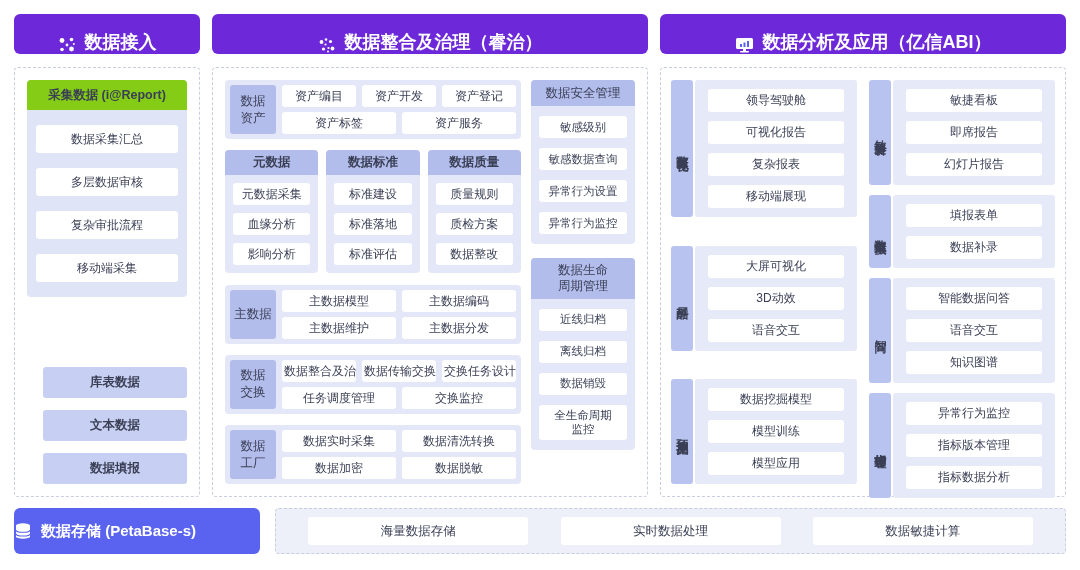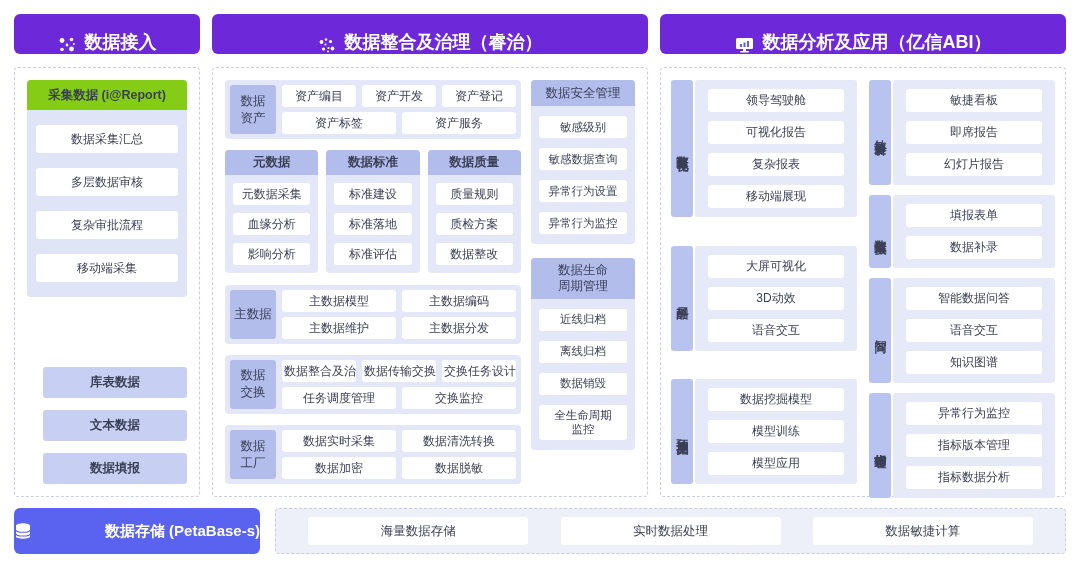--- a/index.html
+++ b/index.html
@@ -61,7 +61,7 @@
 
   
   .bottom { height:46px; flex:none; display:flex; gap:15px; }
-  .storage-btn { width:246px; flex:none; background:#5a63ef; border-radius:6px; color:#fff; display:flex; align-items:center; justify-content:space-between; gap:9px; font-weight:bold; font-size:15px; }
+  .storage-btn { width:246px; flex:none; background:#5a63ef; border-radius:6px; color:#fff; display:flex; align-items:center; justify-content:flex-start; gap:9px; font-weight:bold; font-size:15px; }
   .storage-panel { flex:1; border:1px dashed #c8cde0; border-radius:4px; background:#edeff9; display:flex; align-items:center; justify-content:space-evenly; padding:0 0; }
   .sbox { background:#fff; border-radius:3px; width:220px; height:28px; line-height:28px; text-align:center; font-size:12.5px; }
 </style>

